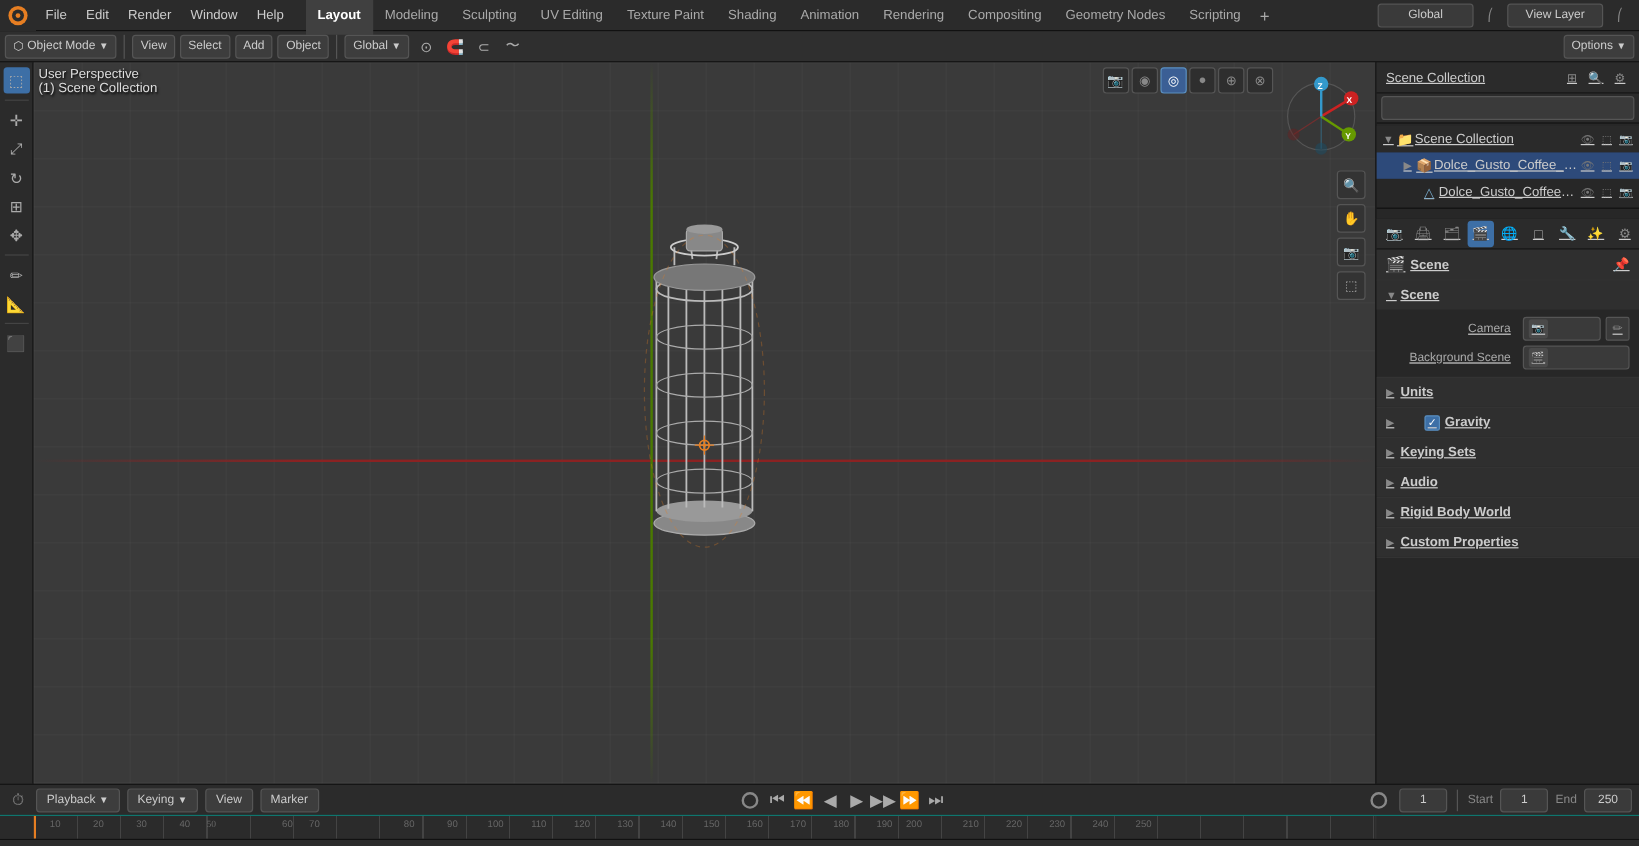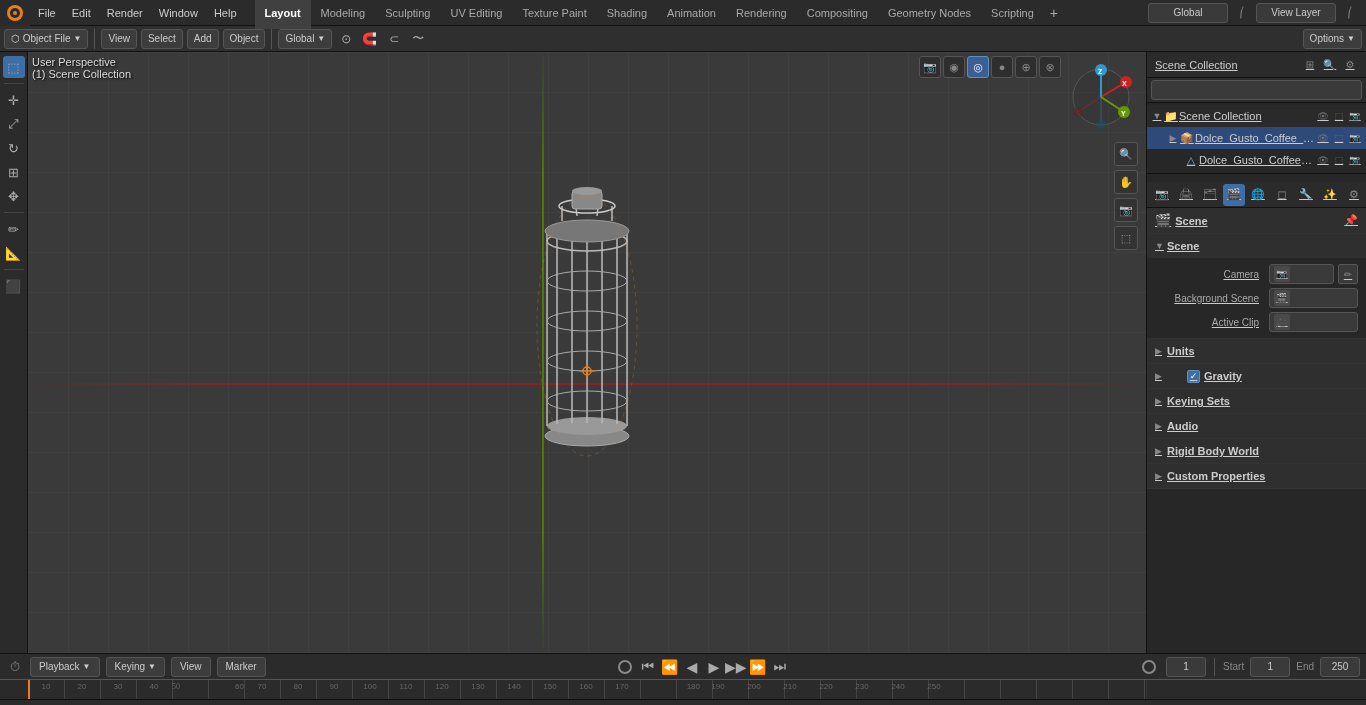--- a/index.html
+++ b/index.html
@@ -218,7 +218,7 @@
 <div id="toolbar2">
   <div class="tb2-btn">
     <span>⬡</span>
-    <span>Object File</span>
+    <span>Object Mode</span>
     <span style="font-size:8px;">▼</span>
   </div>
   <div class="tb2-sep"></div>

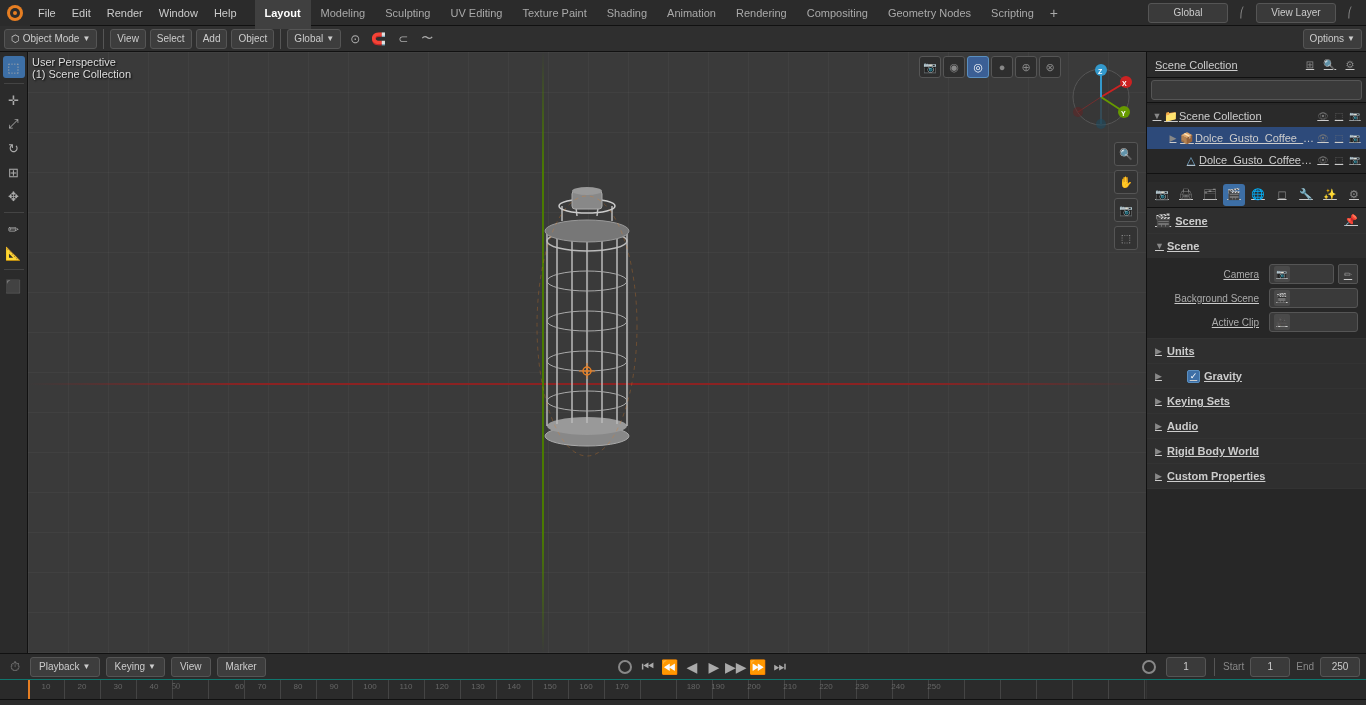--- a/index.html
+++ b/index.html
@@ -456,12 +456,6 @@
             </div>
           </div>
 
-          <div class="props-row">
-            <div class="props-label">Active Clip</div>
-            <div class="props-field">
-              <div class="props-field-icon">🎥</div>
-            </div>
-          </div>
         </div>
       </div>
 

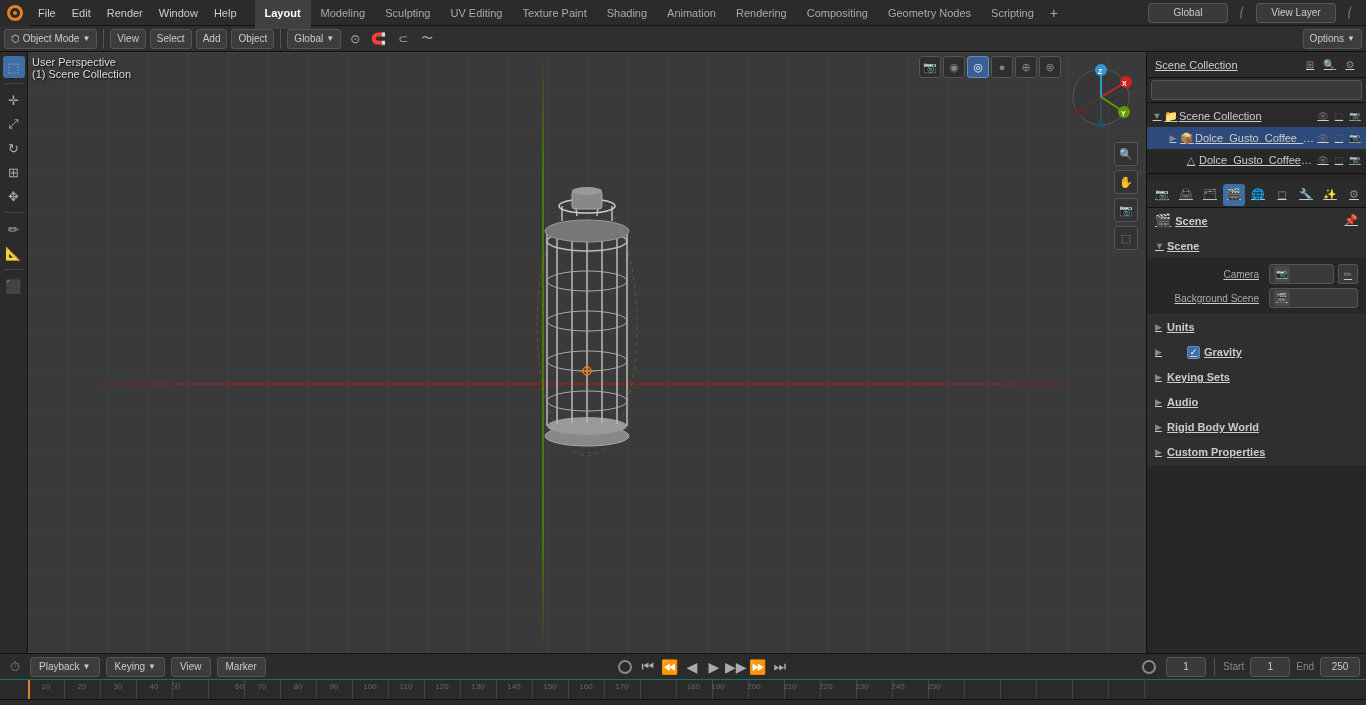--- a/index.html
+++ b/index.html
@@ -564,7 +564,7 @@
       <span style="width:36px;font-size:8px;color:#666;text-align:left;font-family:Liberation Serif, serif;">50</span>
       <span style="width:36px;font-size:8px;color:#666;text-align:right;">60</span>
       <span style="width:36px;font-size:8px;color:#666;text-align:center;">70</span>
-      <span style="width:36px;font-size:8px;color:#666;text-align:center;">80</span>
+      <span style="width:36px;font-size:8px;color:#666;text-align:center;margin-left:43px;">80</span>
       <span style="width:36px;font-size:8px;color:#666;text-align:center;">90</span>
       <span style="width:36px;font-size:8px;color:#666;text-align:center;">100</span>
       <span style="width:36px;font-size:8px;color:#666;text-align:center;">110</span>

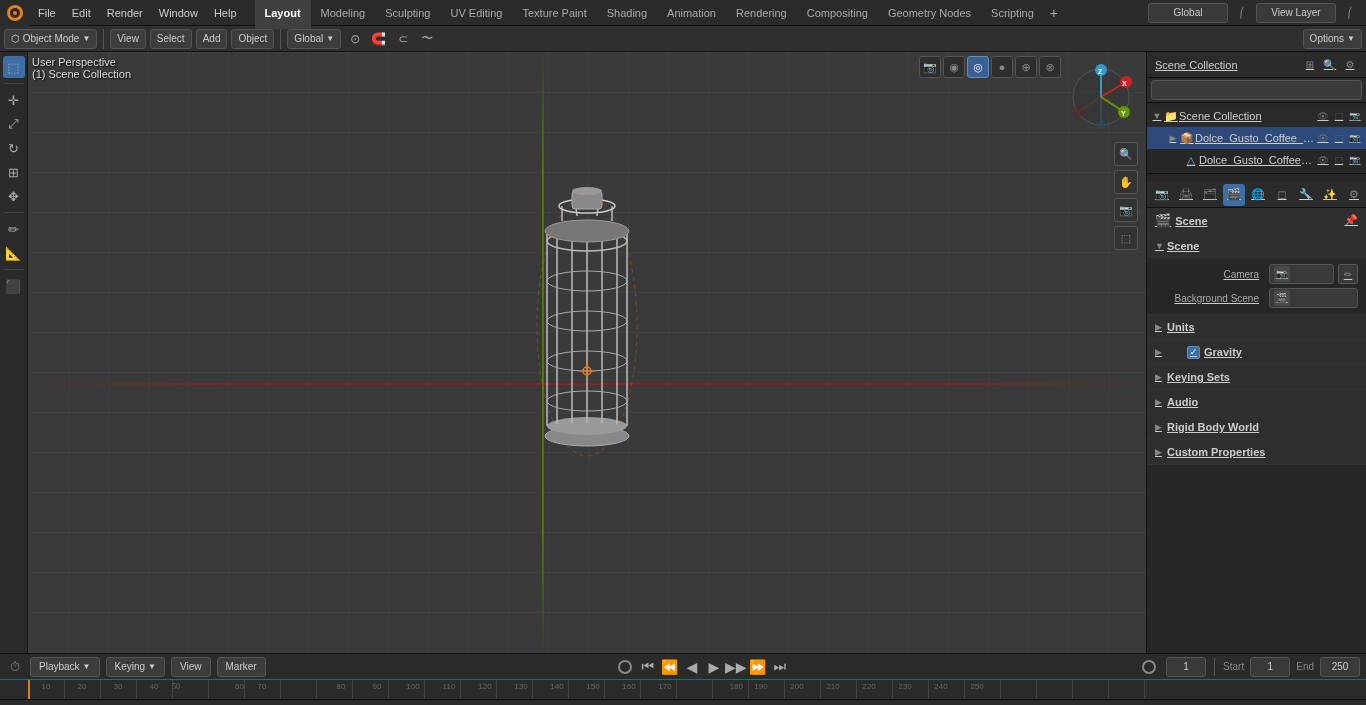--- a/index.html
+++ b/index.html
@@ -574,7 +574,7 @@
       <span style="width:36px;font-size:8px;color:#666;text-align:center;">150</span>
       <span style="width:36px;font-size:8px;color:#666;text-align:center;">160</span>
       <span style="width:36px;font-size:8px;color:#666;text-align:center;">170</span>
-      <span style="width:36px;font-size:8px;color:#666;text-align:right;margin-left:24px;">180</span>
+      <span style="width:36px;font-size:8px;color:#666;text-align:center;">180</span>
       <span style="width:36px;font-size:8px;color:#666;text-align:center;">190</span>
       <span style="width:36px;font-size:8px;color:#666;text-align:center;">200</span>
       <span style="width:36px;font-size:8px;color:#666;text-align:center;">210</span>

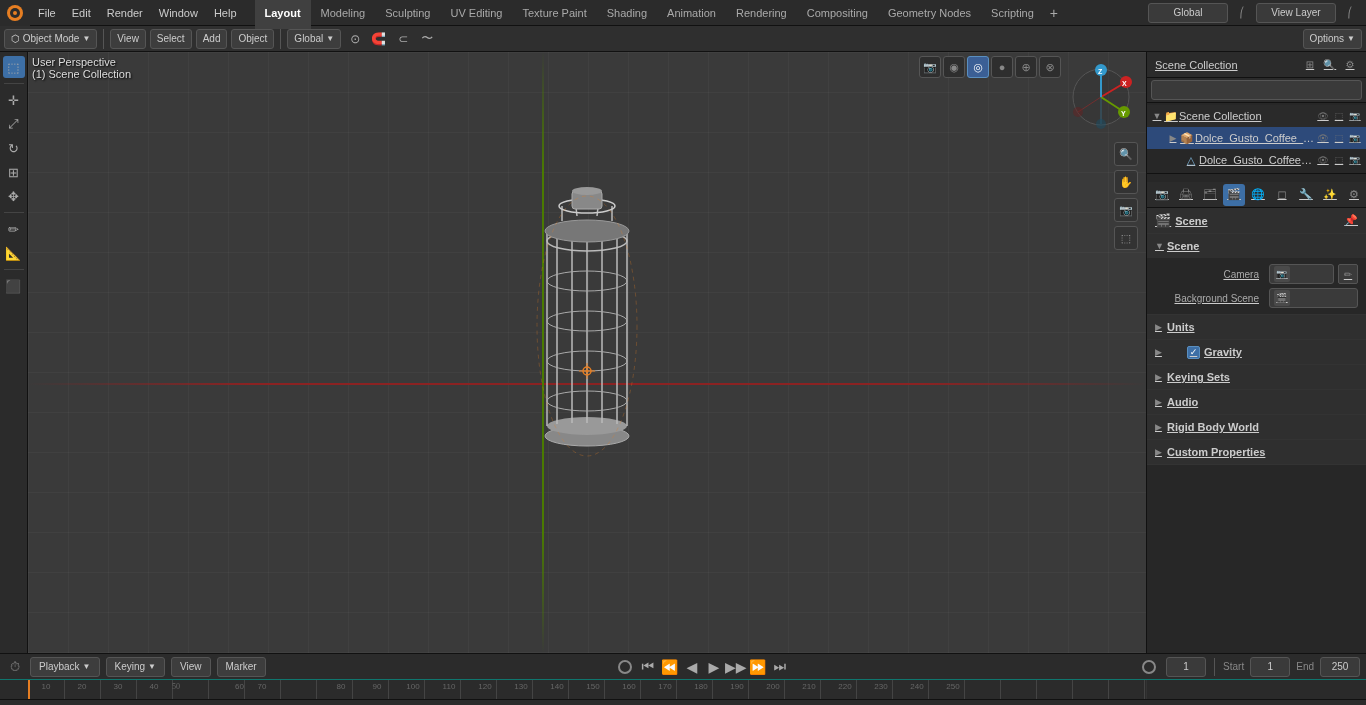--- a/index.html
+++ b/index.html
@@ -576,7 +576,7 @@
       <span style="width:36px;font-size:8px;color:#666;text-align:center;">170</span>
       <span style="width:36px;font-size:8px;color:#666;text-align:center;">180</span>
       <span style="width:36px;font-size:8px;color:#666;text-align:center;">190</span>
-      <span style="width:36px;font-size:8px;color:#666;text-align:center;">200</span>
+      <span style="width:36px;font-size:8px;color:#666;text-align:left;">200</span>
       <span style="width:36px;font-size:8px;color:#666;text-align:center;">210</span>
       <span style="width:36px;font-size:8px;color:#666;text-align:center;">220</span>
       <span style="width:36px;font-size:8px;color:#666;text-align:center;">230</span>

